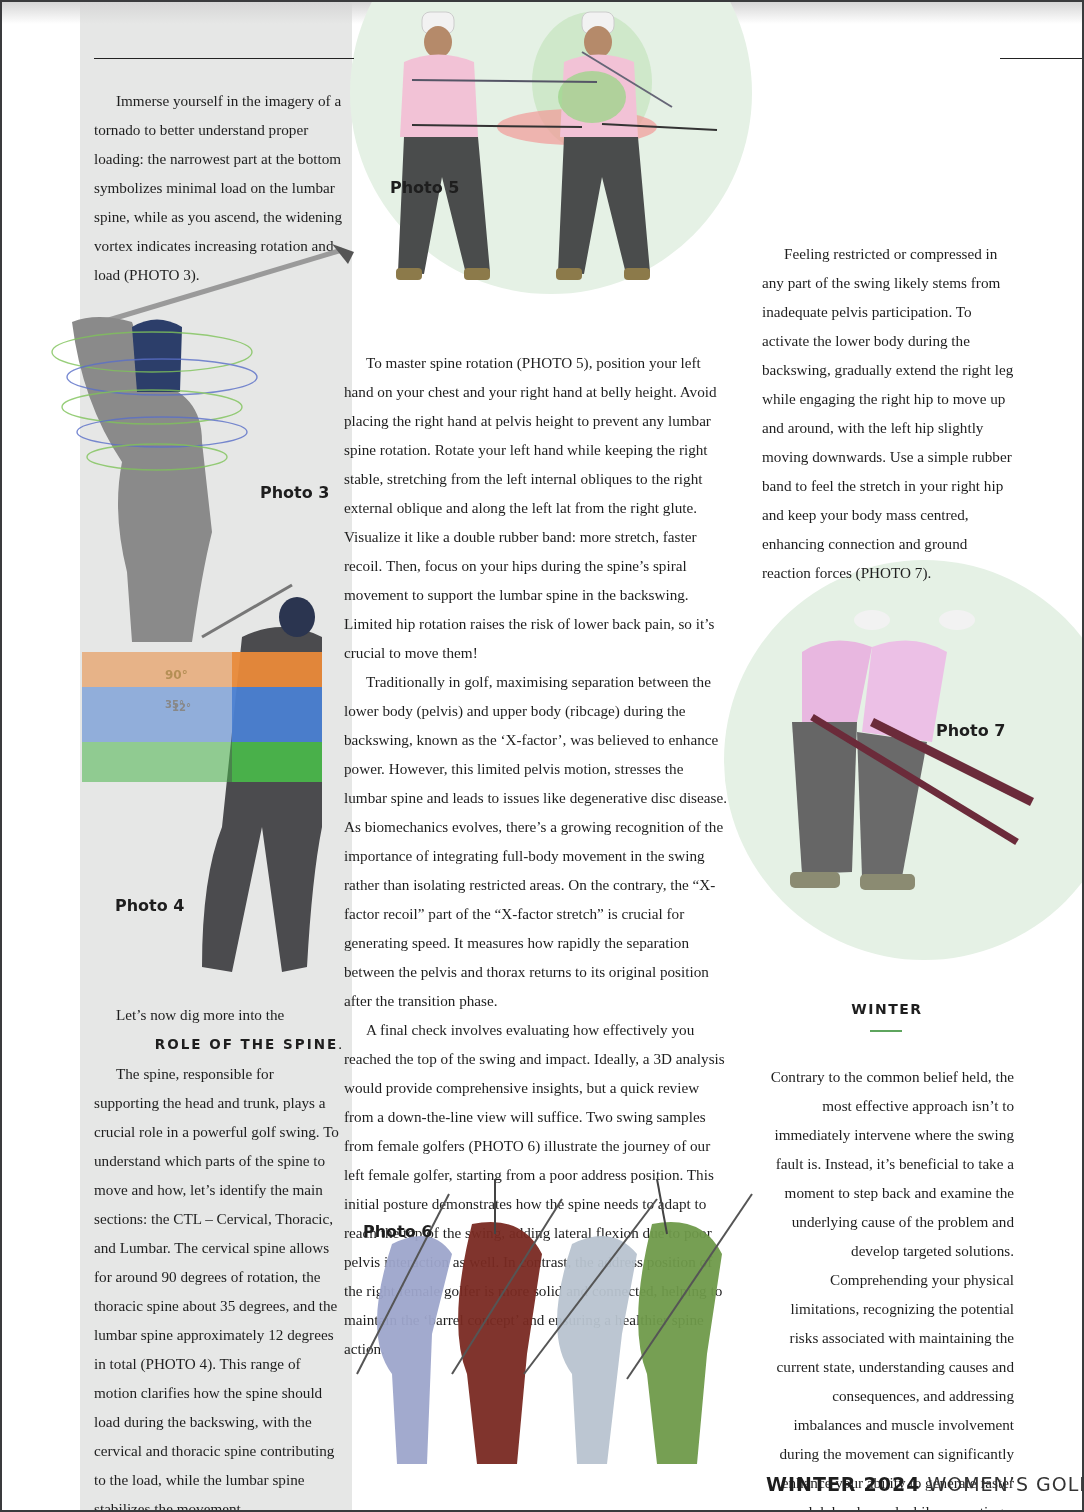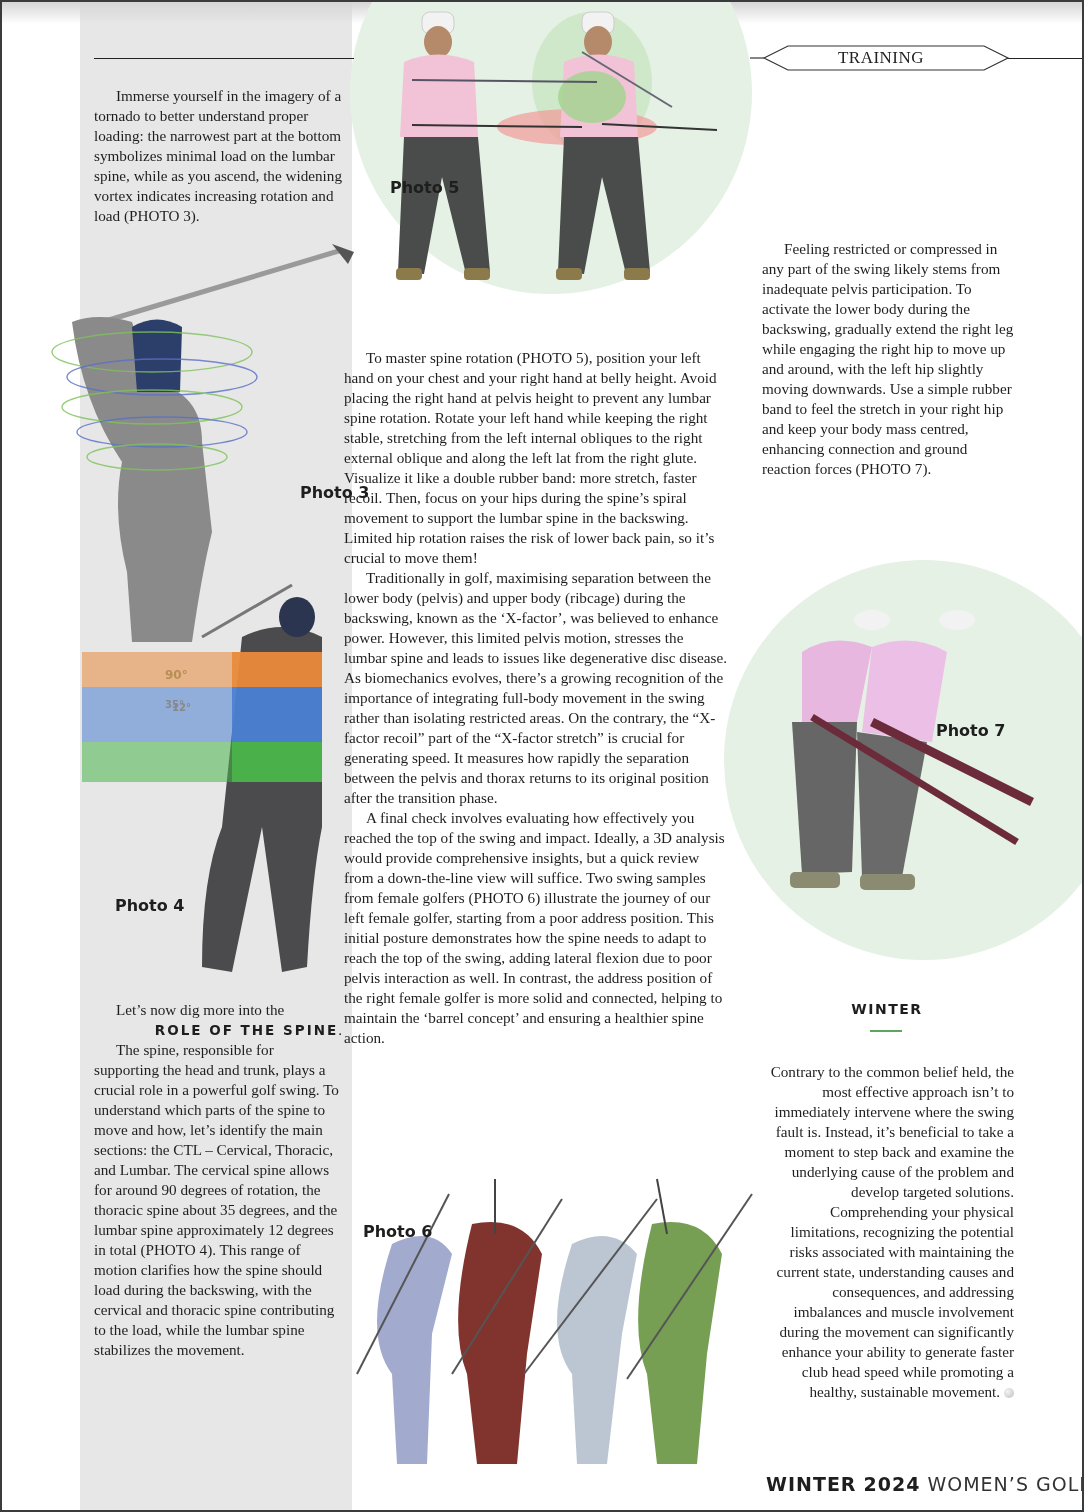--- a/index.html
+++ b/index.html
@@ -39,13 +39,6 @@
   <div class="rule" style="left:92px;top:56px;width:260px;"></div>
   <div class="rule" style="left:998px;top:56px;width:82px;"></div>
 
-  <div class="section-tag">
-    <svg width="262" height="28">
-      <polygon points="14,14 38,2 234,2 258,14 234,26 38,26" fill="#fff" stroke="#333" stroke-width="1.2"></polygon>
-      <line x1="0" y1="14" x2="14" y2="14" stroke="#333" stroke-width="1.2"></line>
-    </svg>
-    <span>TRAINING</span>
-  </div>
 
   <svg class="photo" style="left:380px;top:0px;" width="360" height="300">
     <ellipse cx="210" cy="80" rx="60" ry="70" fill="#bfe3b8" opacity="0.6"></ellipse>

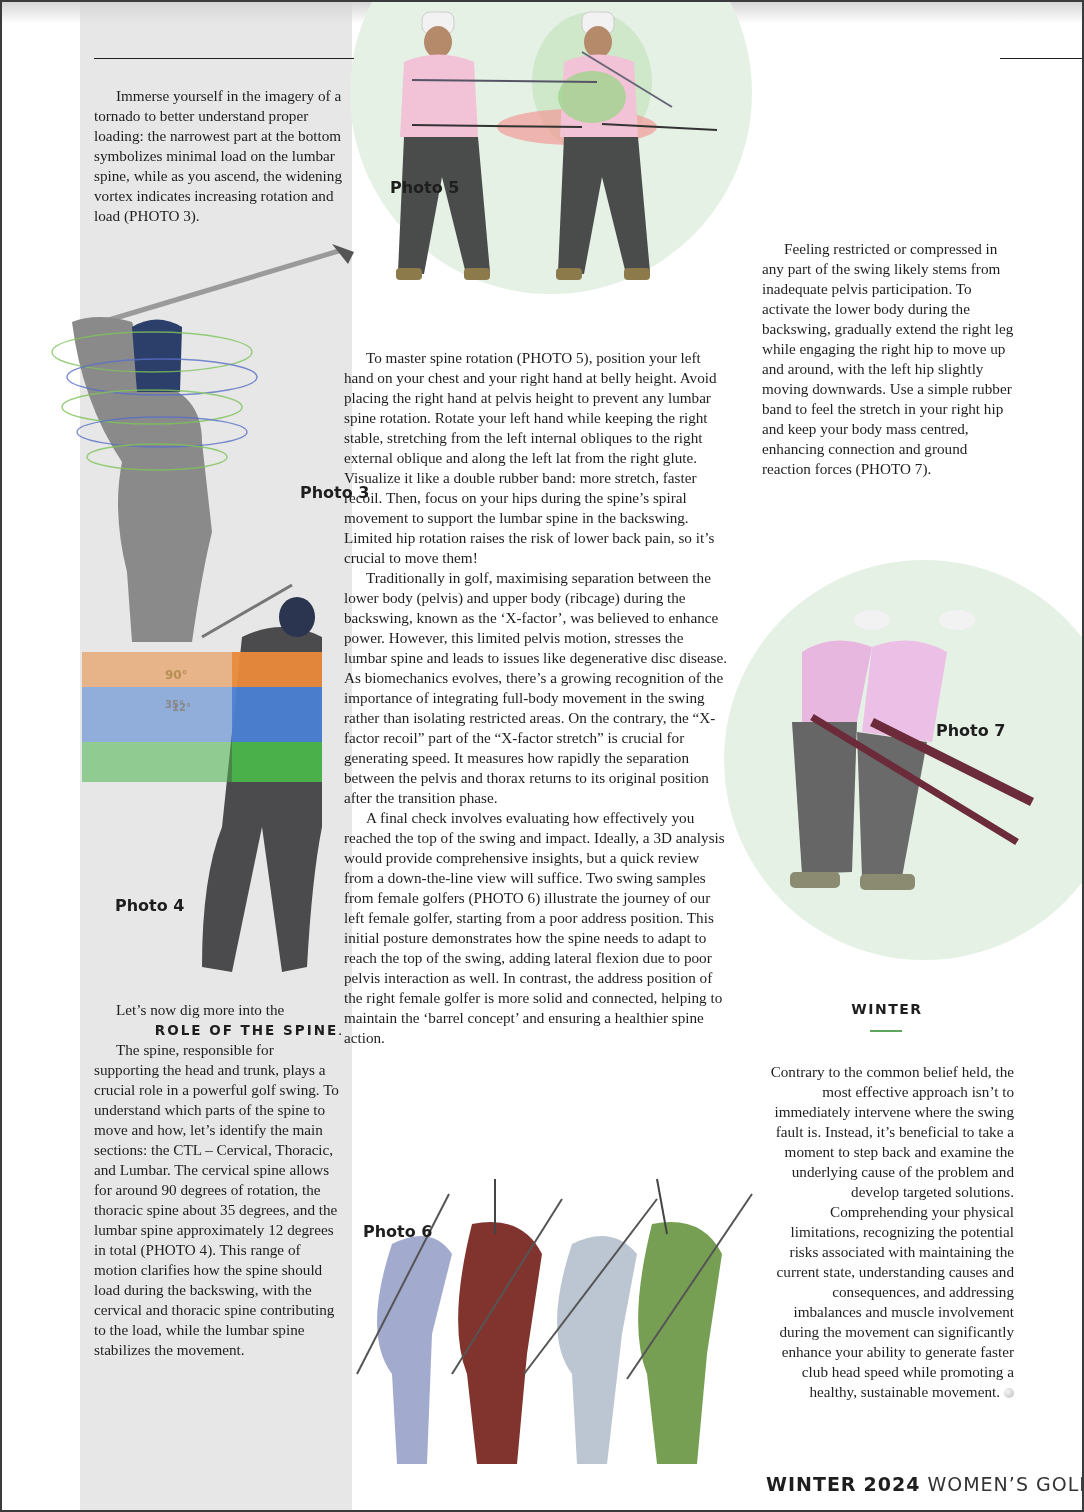--- a/index.html
+++ b/index.html
@@ -9,7 +9,7 @@
   .top-shadow{position:absolute;left:0;top:0;width:100%;height:22px;background:linear-gradient(#d6d6d6,rgba(255,255,255,0));}
   .rule{position:absolute;height:1px;background:#222;}
   .circle{position:absolute;border-radius:50%;background:#e5f1e5;}
-  .col{position:absolute;font-size:15.2px;line-height:20px;}
+  .col{position:absolute;font-size:15.2px;line-height:29px;}
   .col p{margin:0;text-indent:22px;}
   .col p.noind{text-indent:0;text-align:right;}
   .kicker{font-family:"DejaVu Sans","Liberation Sans",sans-serif;font-weight:bold;letter-spacing:2px;font-size:13.5px;}

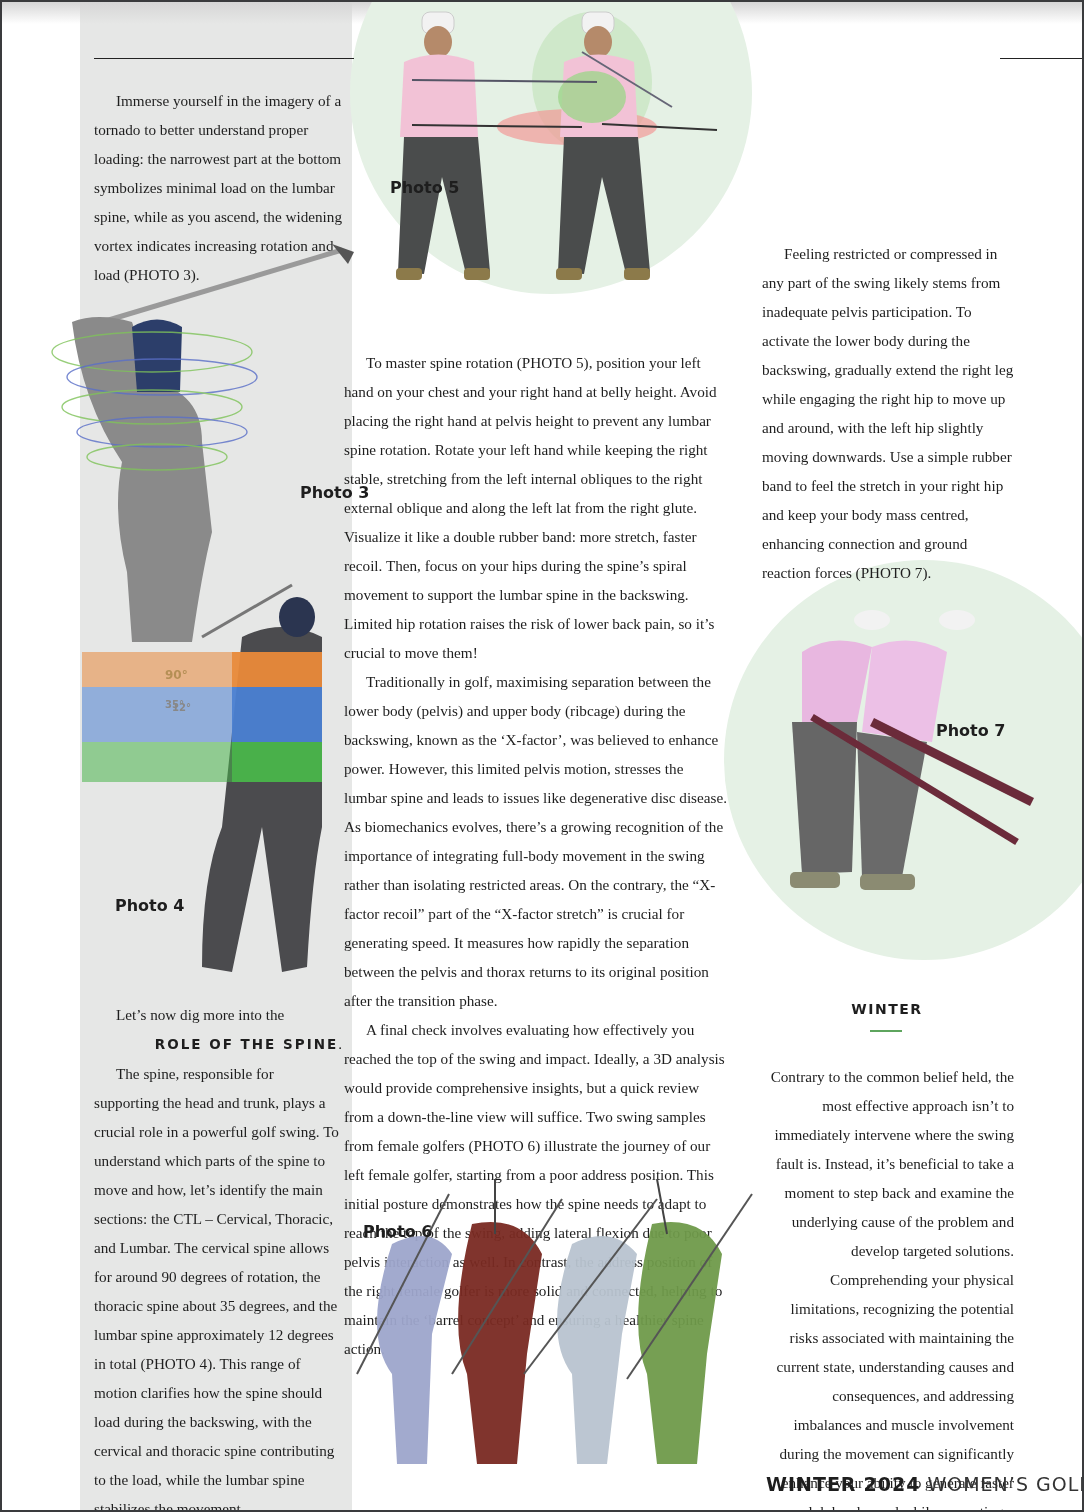--- a/index.html
+++ b/index.html
@@ -83,7 +83,7 @@
       <ellipse cx="155" cy="215" rx="70" ry="13" stroke="#7fc35a"></ellipse>
     </g>
   </svg>
-  <div class="caption" style="left:258px;top:481px;margin-left:40px;">Photo 3</div>
+  <div class="caption" style="left:258px;top:481px;">Photo 3</div>
 
   <svg class="photo" style="left:80px;top:575px;" width="270" height="410">
     <line x1="120" y1="60" x2="210" y2="8" stroke="#777" stroke-width="3"></line>

